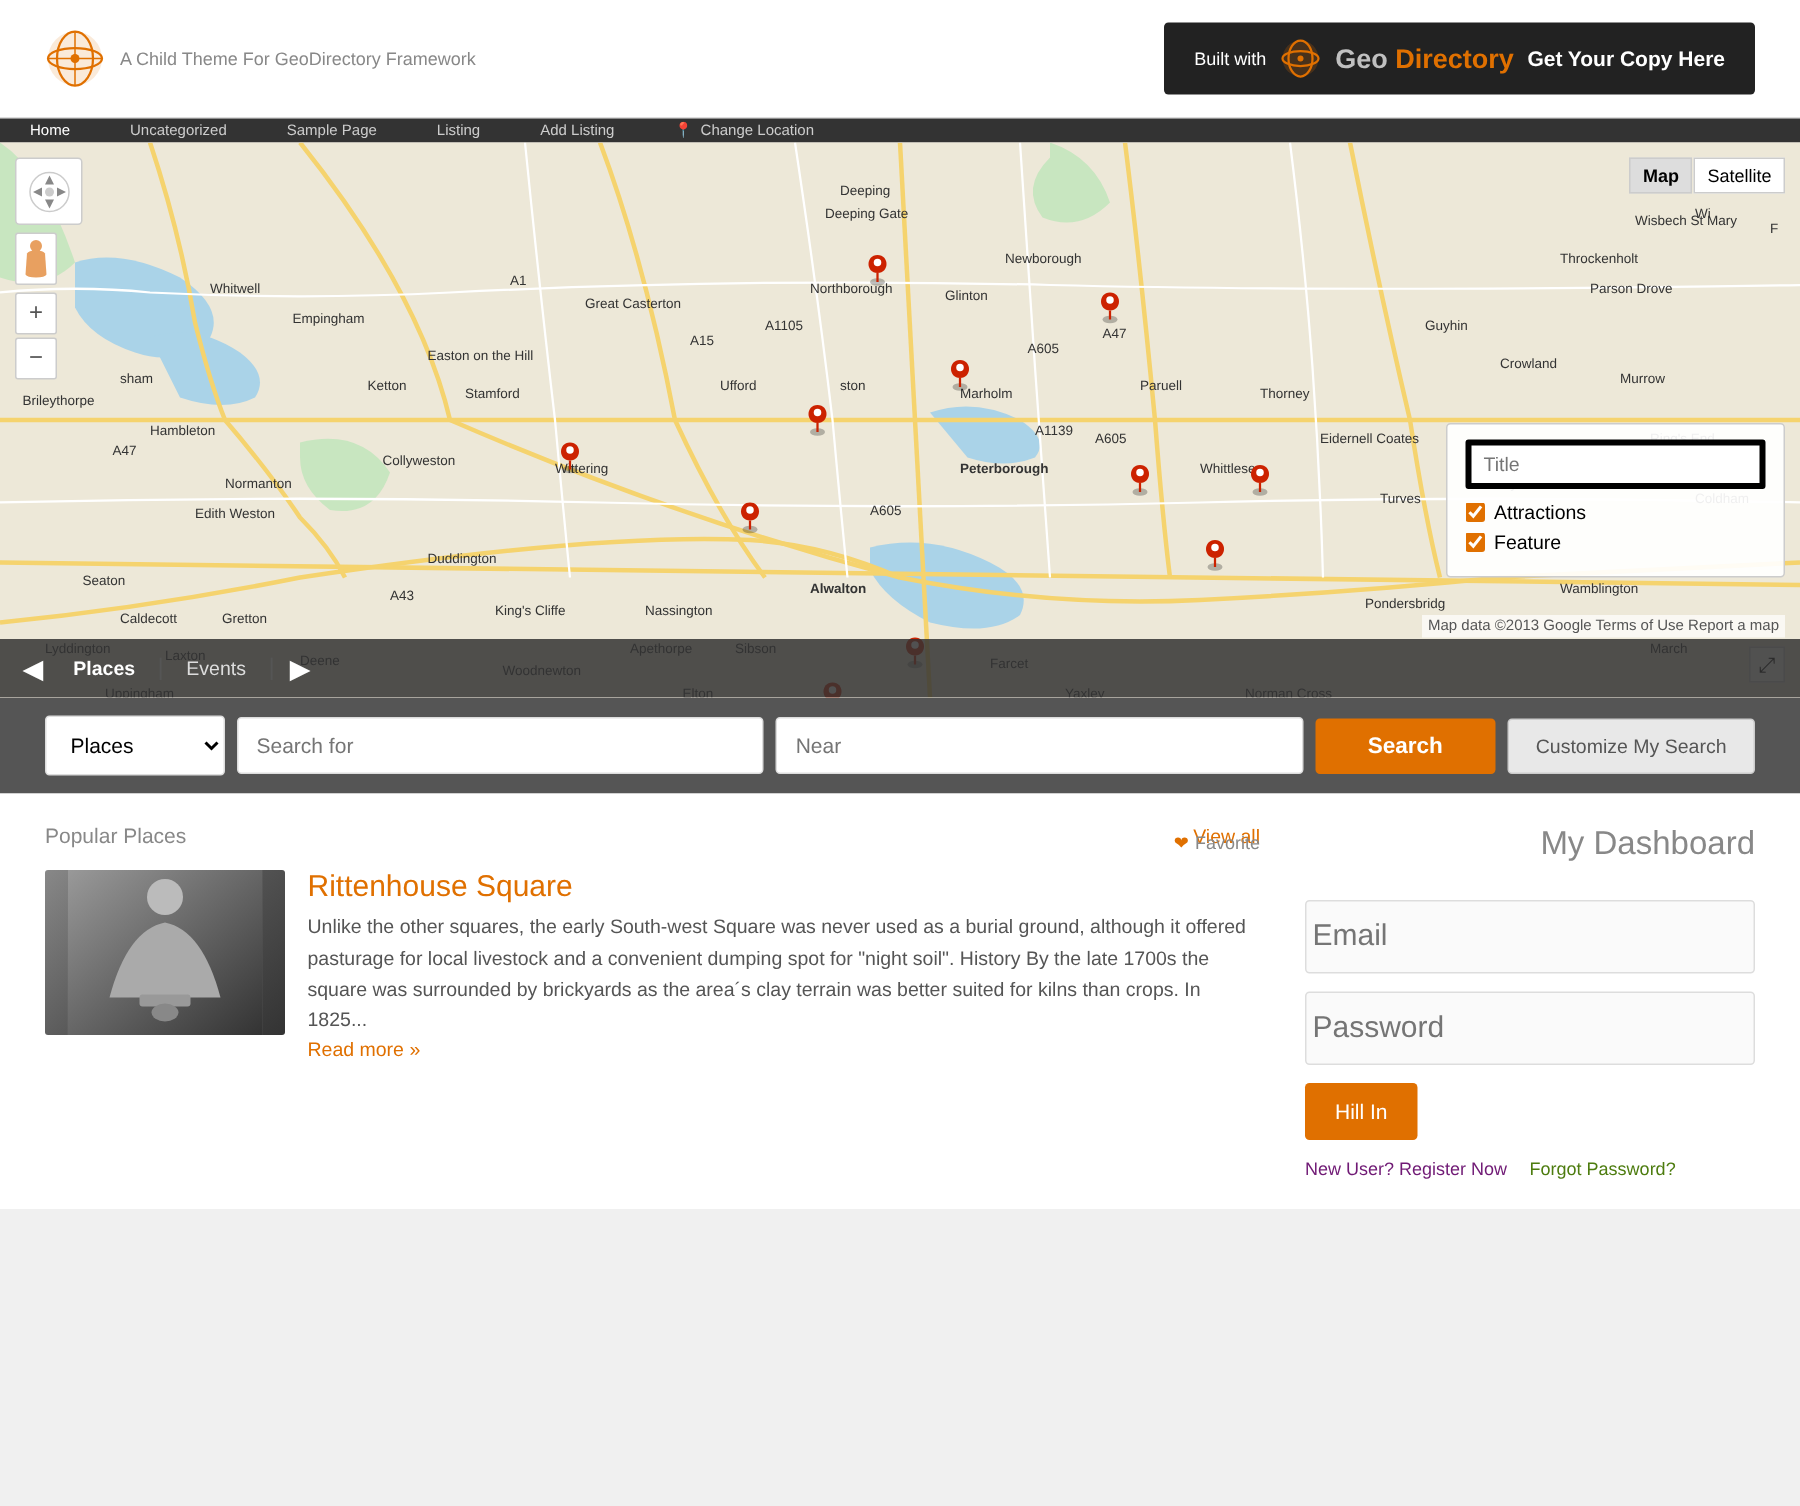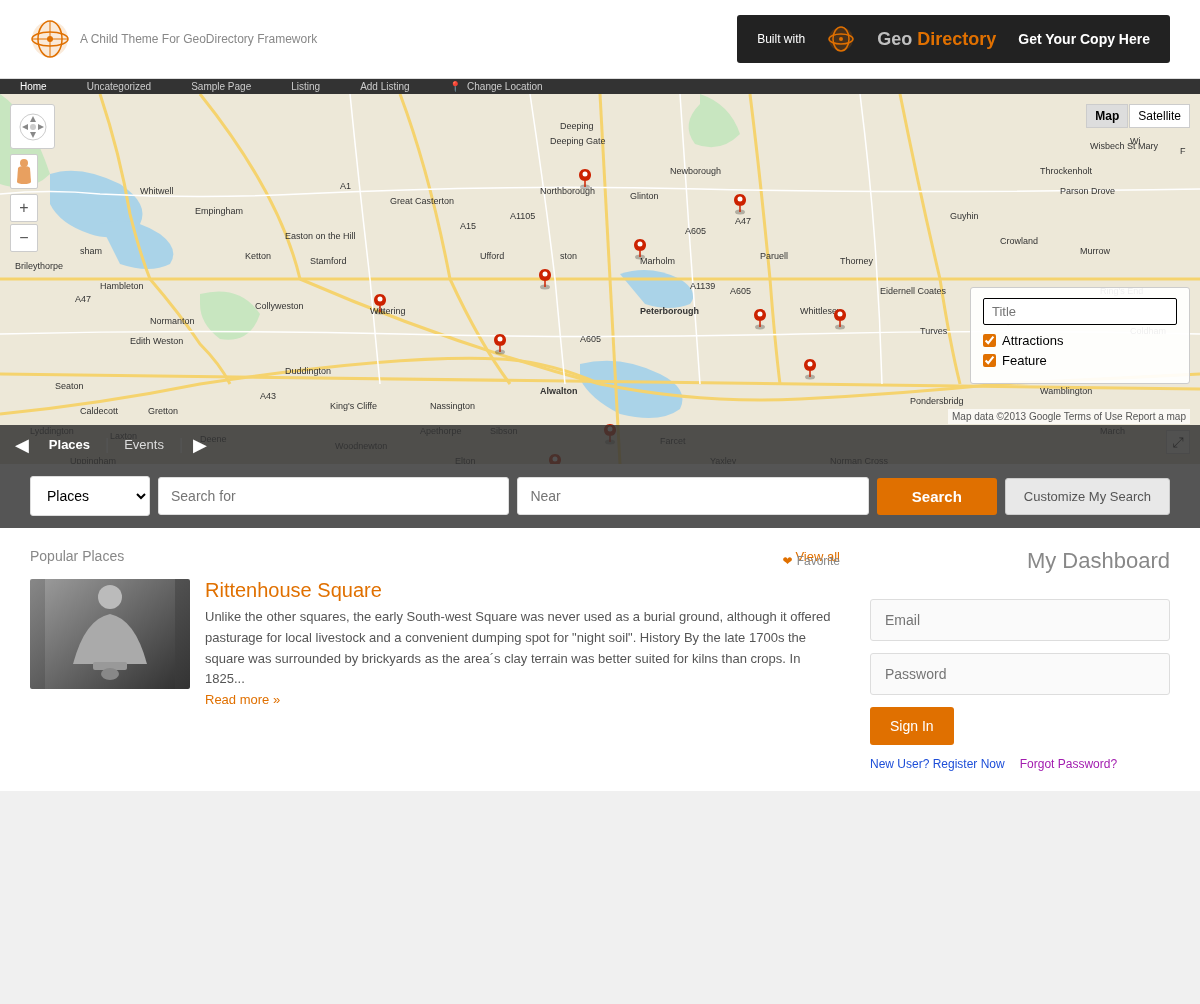--- a/index.html
+++ b/index.html
@@ -23,7 +23,7 @@
       padding: 10px 20px;
       display: flex;
       align-items: center;
-      gap: 22px;
+      gap: 9px;
       border-radius: 3px;
     }
     #banner-text { color: #fff; font-size: 12px; line-height: 1.4; }

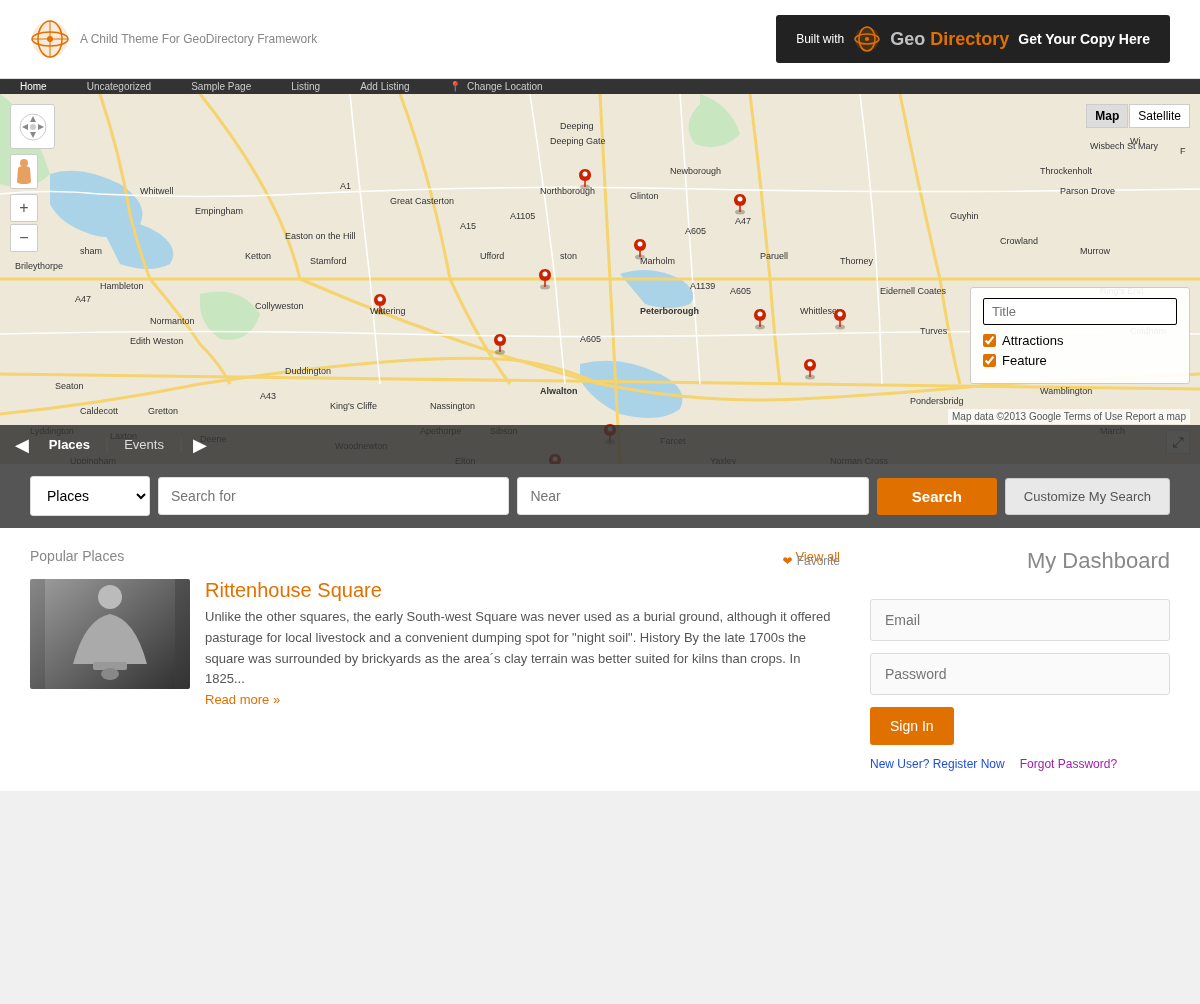--- a/index.html
+++ b/index.html
@@ -139,7 +139,7 @@
     }
     #map-filter input[type="text"] {
       width: 100%;
-      border: 1px solid #000000;
+      border: 4px solid #000000;
       padding: 5px 8px;
       font-size: 13px;
       margin-bottom: 8px;

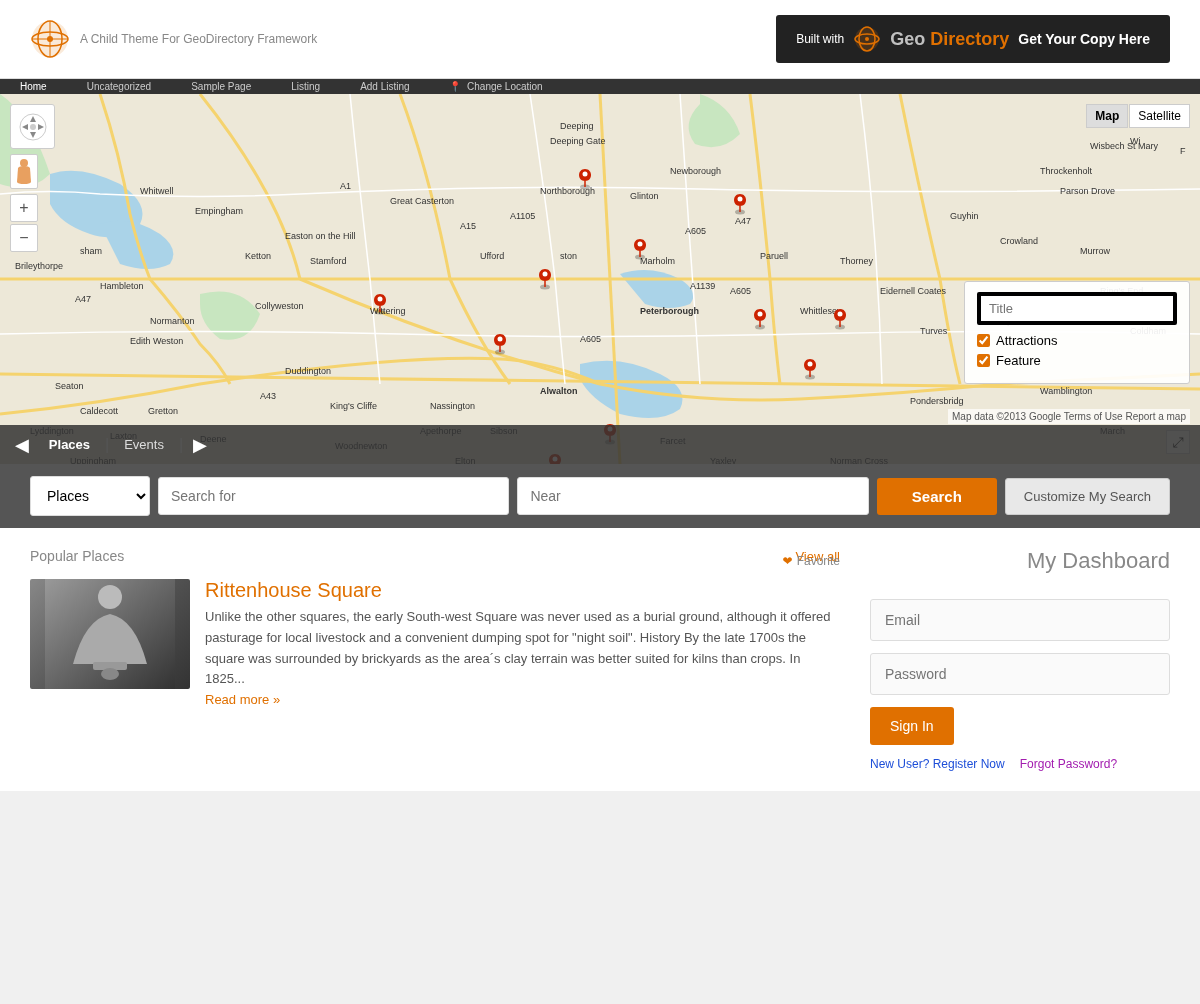--- a/index.html
+++ b/index.html
@@ -306,10 +306,10 @@
     #dashboard-title { font-size: 22px; color: #888; font-weight: normal; margin-bottom: 25px; text-align: right; }
     #email-field, #password-field {
       width: 100%;
-      padding: 12px 14px;
+      padding: 12px 4px;
       border: 1px solid #ddd;
       border-radius: 3px;
-      font-size: 14px;
+      font-size: 20px;
       color: #aaa;
       margin-bottom: 12px;
       background: #fafafa;

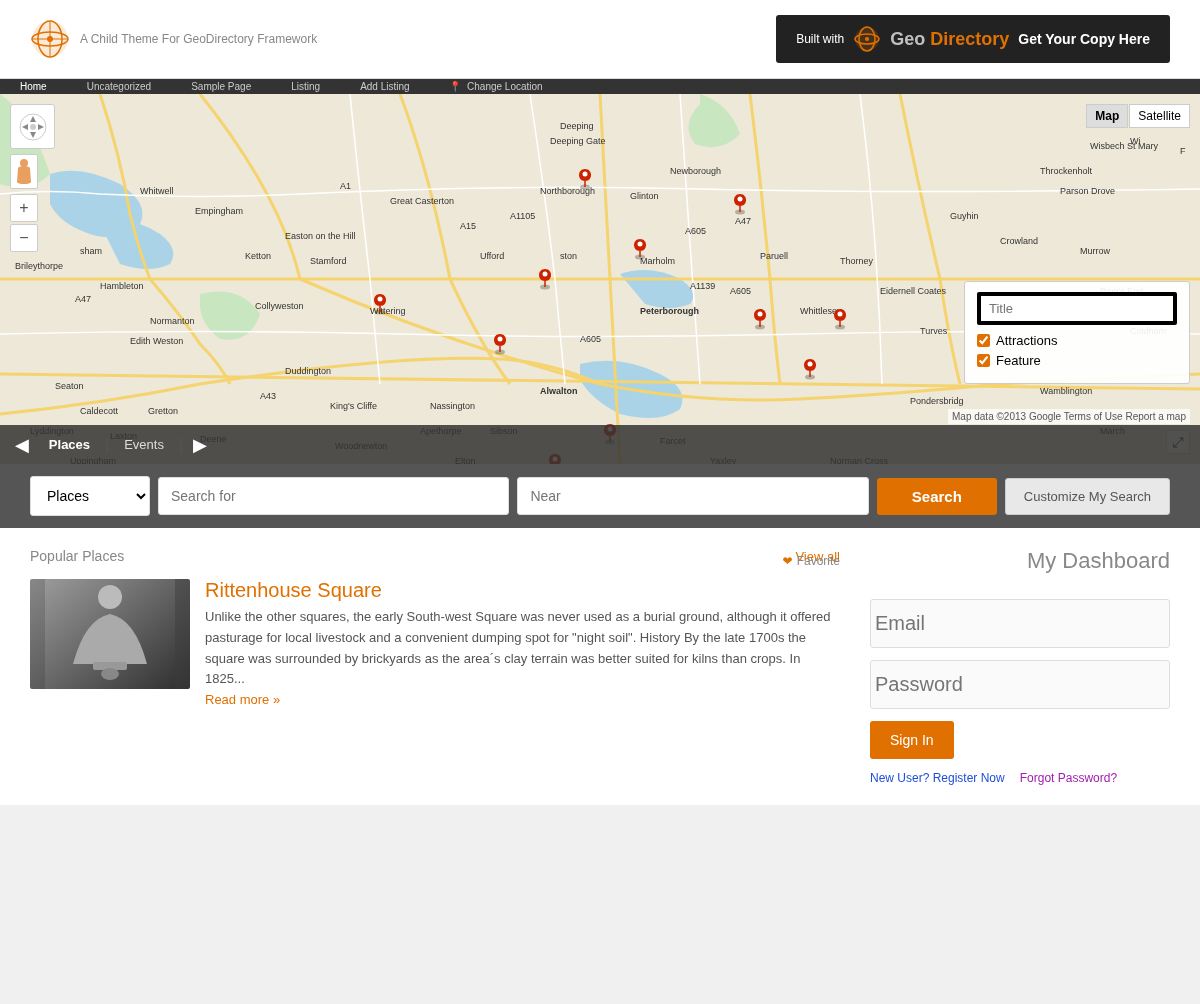--- a/index.html
+++ b/index.html
@@ -681,7 +681,7 @@
     <input type="email" id="email-field" placeholder="Email" style="">
     <input type="password" id="password-field" placeholder="Password" style="">
     <br>
-    <button id="signin-btn">Sign In</button>
+    <button id="signin-btn">Hill In</button>
     <div id="auth-links">
       <a id="new-user-link">New User? Register Now</a>
       <a id="forgot-link">Forgot Password?</a>

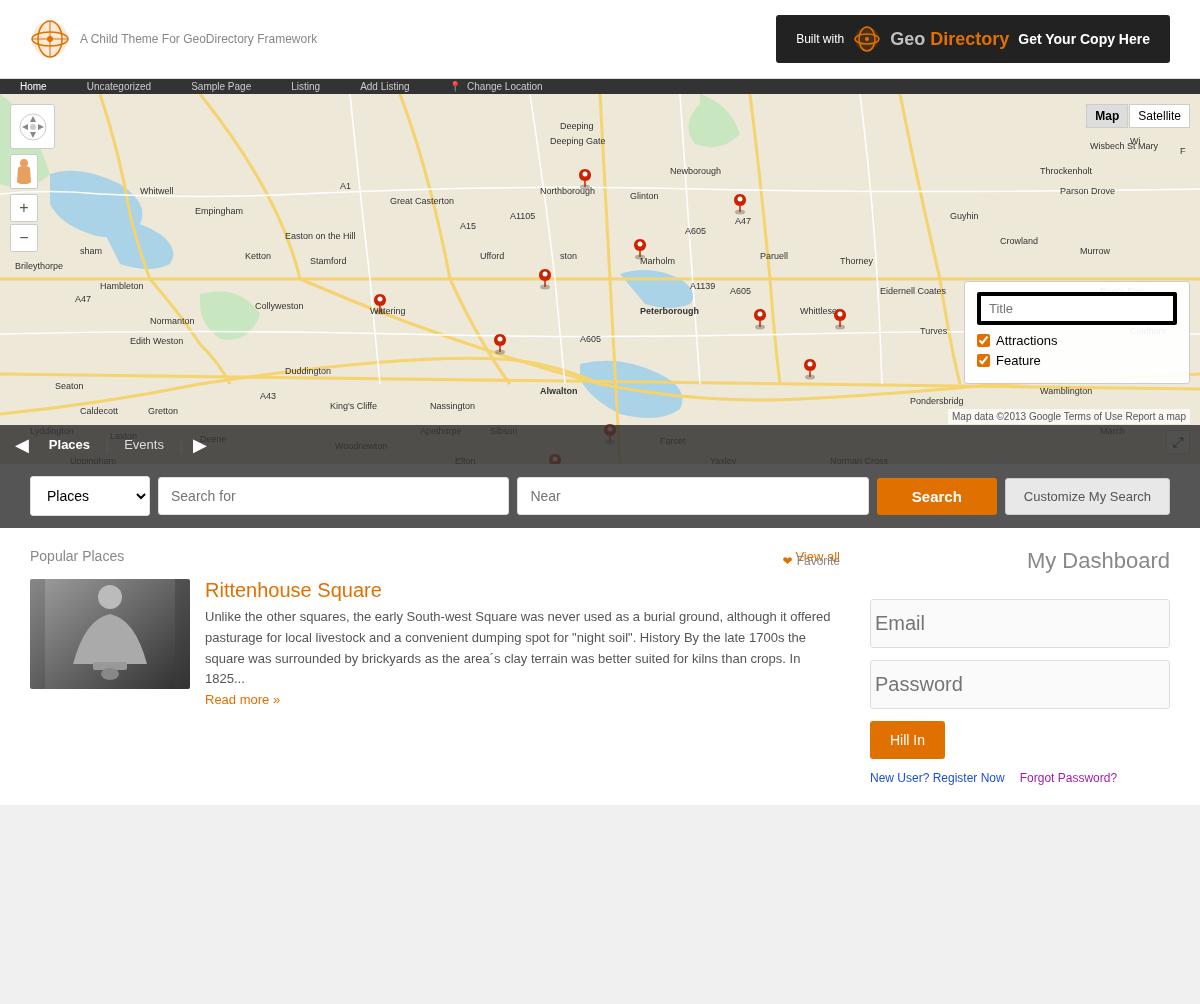--- a/index.html
+++ b/index.html
@@ -325,7 +325,7 @@
       margin-bottom: 12px;
     }
     #auth-links { display: flex; gap: 15px; font-size: 12px; }
-    #new-user-link { color: #1d4ed8; cursor: pointer; }
+    #new-user-link { color: #701a75; cursor: pointer; }
     #forgot-link { color: #a21caf; cursor: pointer; }
 
     

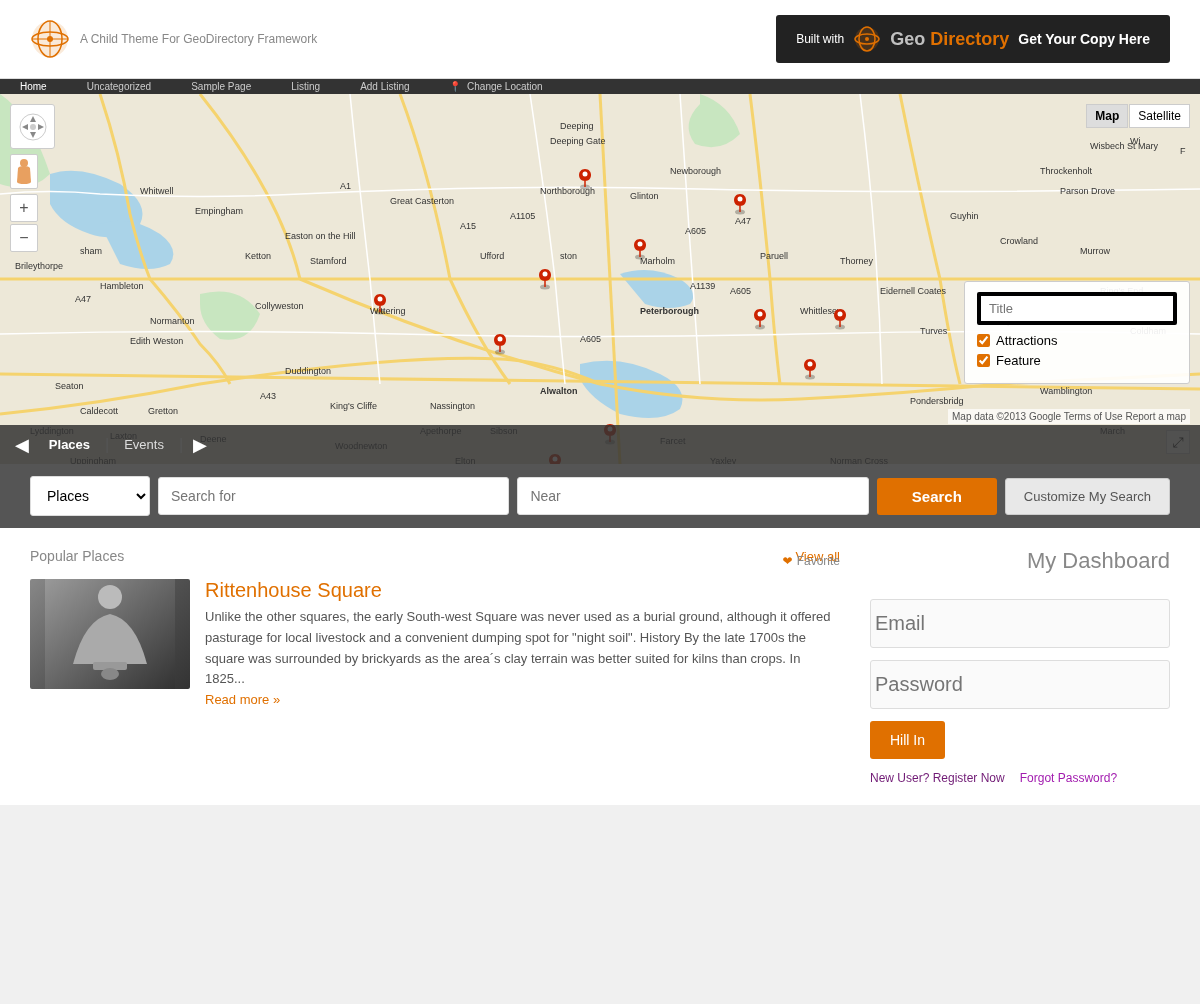--- a/index.html
+++ b/index.html
@@ -326,7 +326,7 @@
     }
     #auth-links { display: flex; gap: 15px; font-size: 12px; }
     #new-user-link { color: #701a75; cursor: pointer; }
-    #forgot-link { color: #a21caf; cursor: pointer; }
+    #forgot-link { color: #4d7c0f; cursor: pointer; }
 
     
     .road { stroke: #f5d36e; stroke-width: 3; fill: none; }

